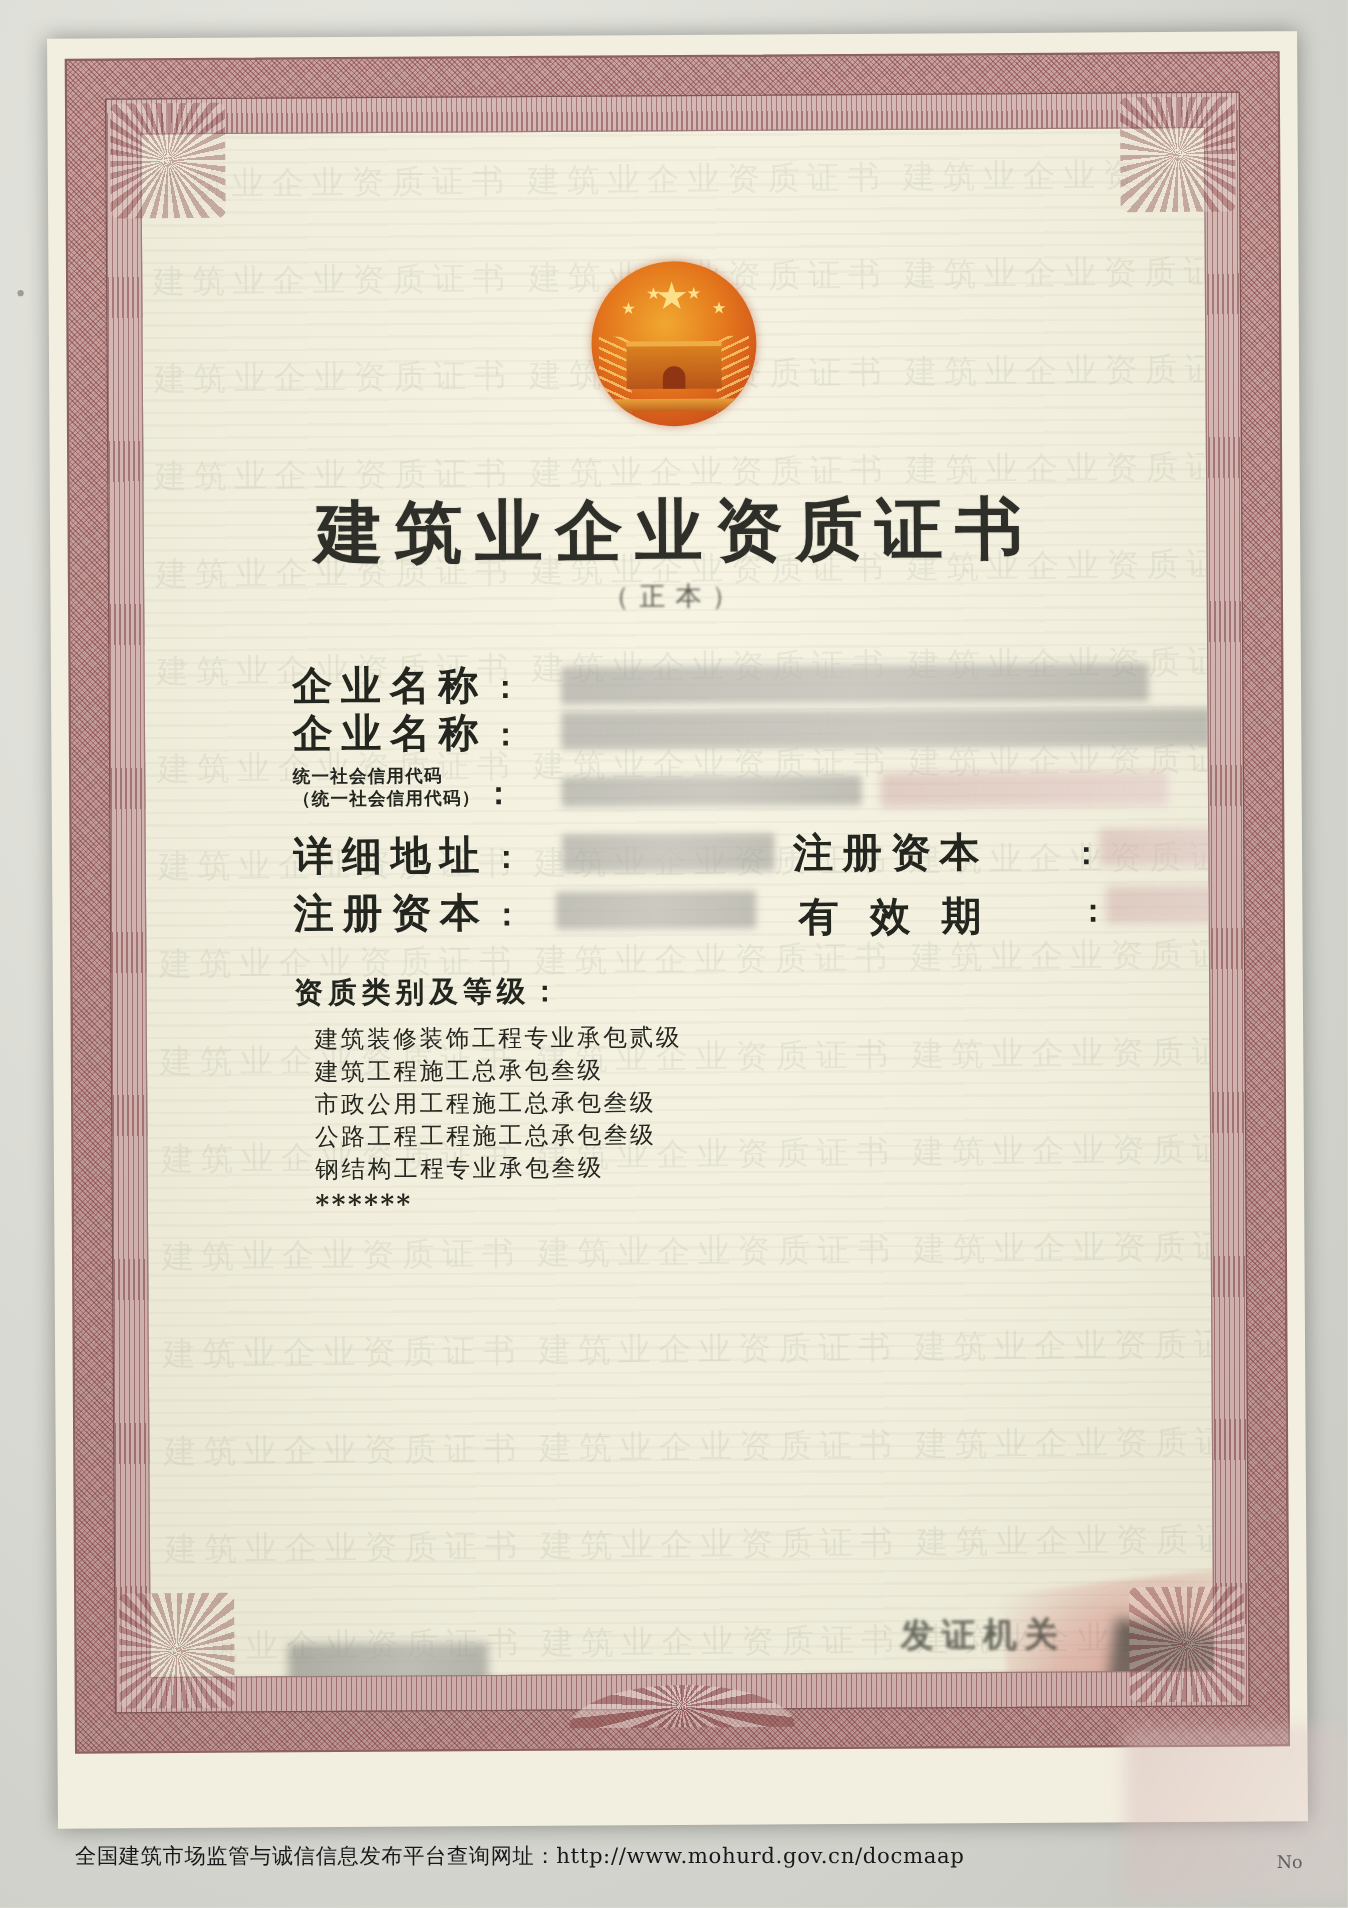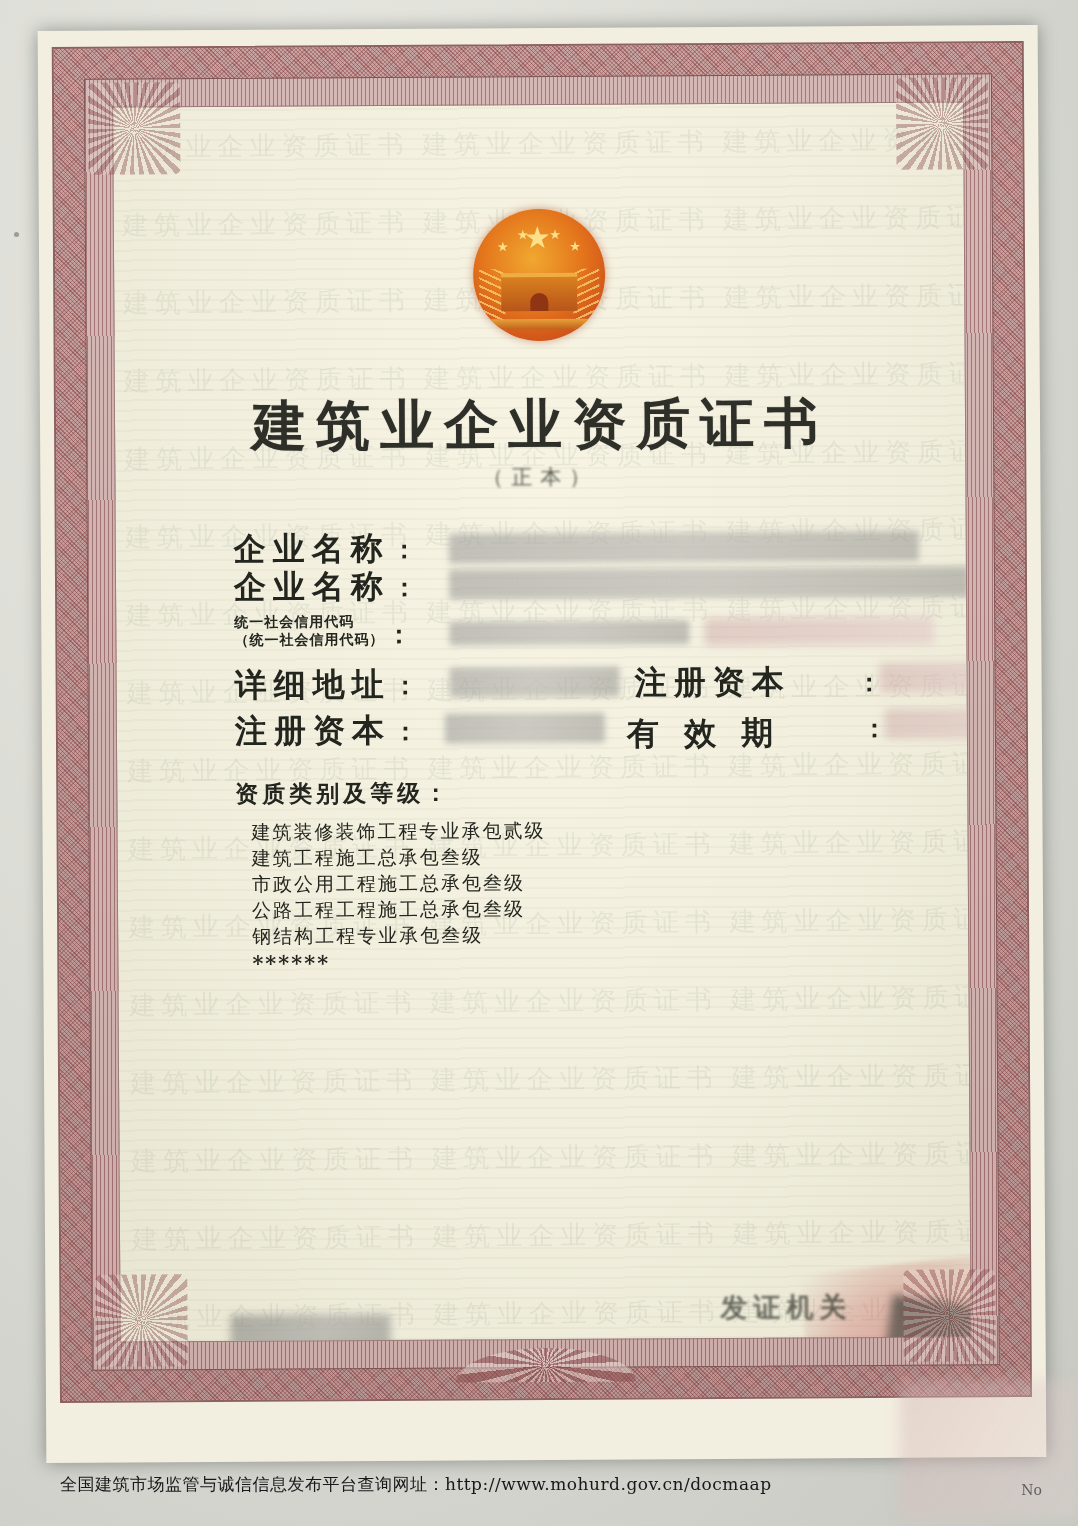--- a/index.html
+++ b/index.html
@@ -432,7 +432,7 @@
           <span class="label-lg">注册资本</span>
           <span class="colon">：</span>
           <span class="redact tall" style="position:absolute;left:210px;width:160px;top:6px;"></span>
-          <span class="label-lg" style="position:absolute;left:392px;margin-top:10px;">有 效 期</span>
+          <span class="label-lg" style="position:absolute;left:404px;margin-top:10px;">有 效 期</span>
           <span class="colon" style="position:absolute;left:625px;">：</span>
           <span class="redact tall smudge-pink" style="position:absolute;left:650px;width:130px;top:4px;"></span>
         </div>

